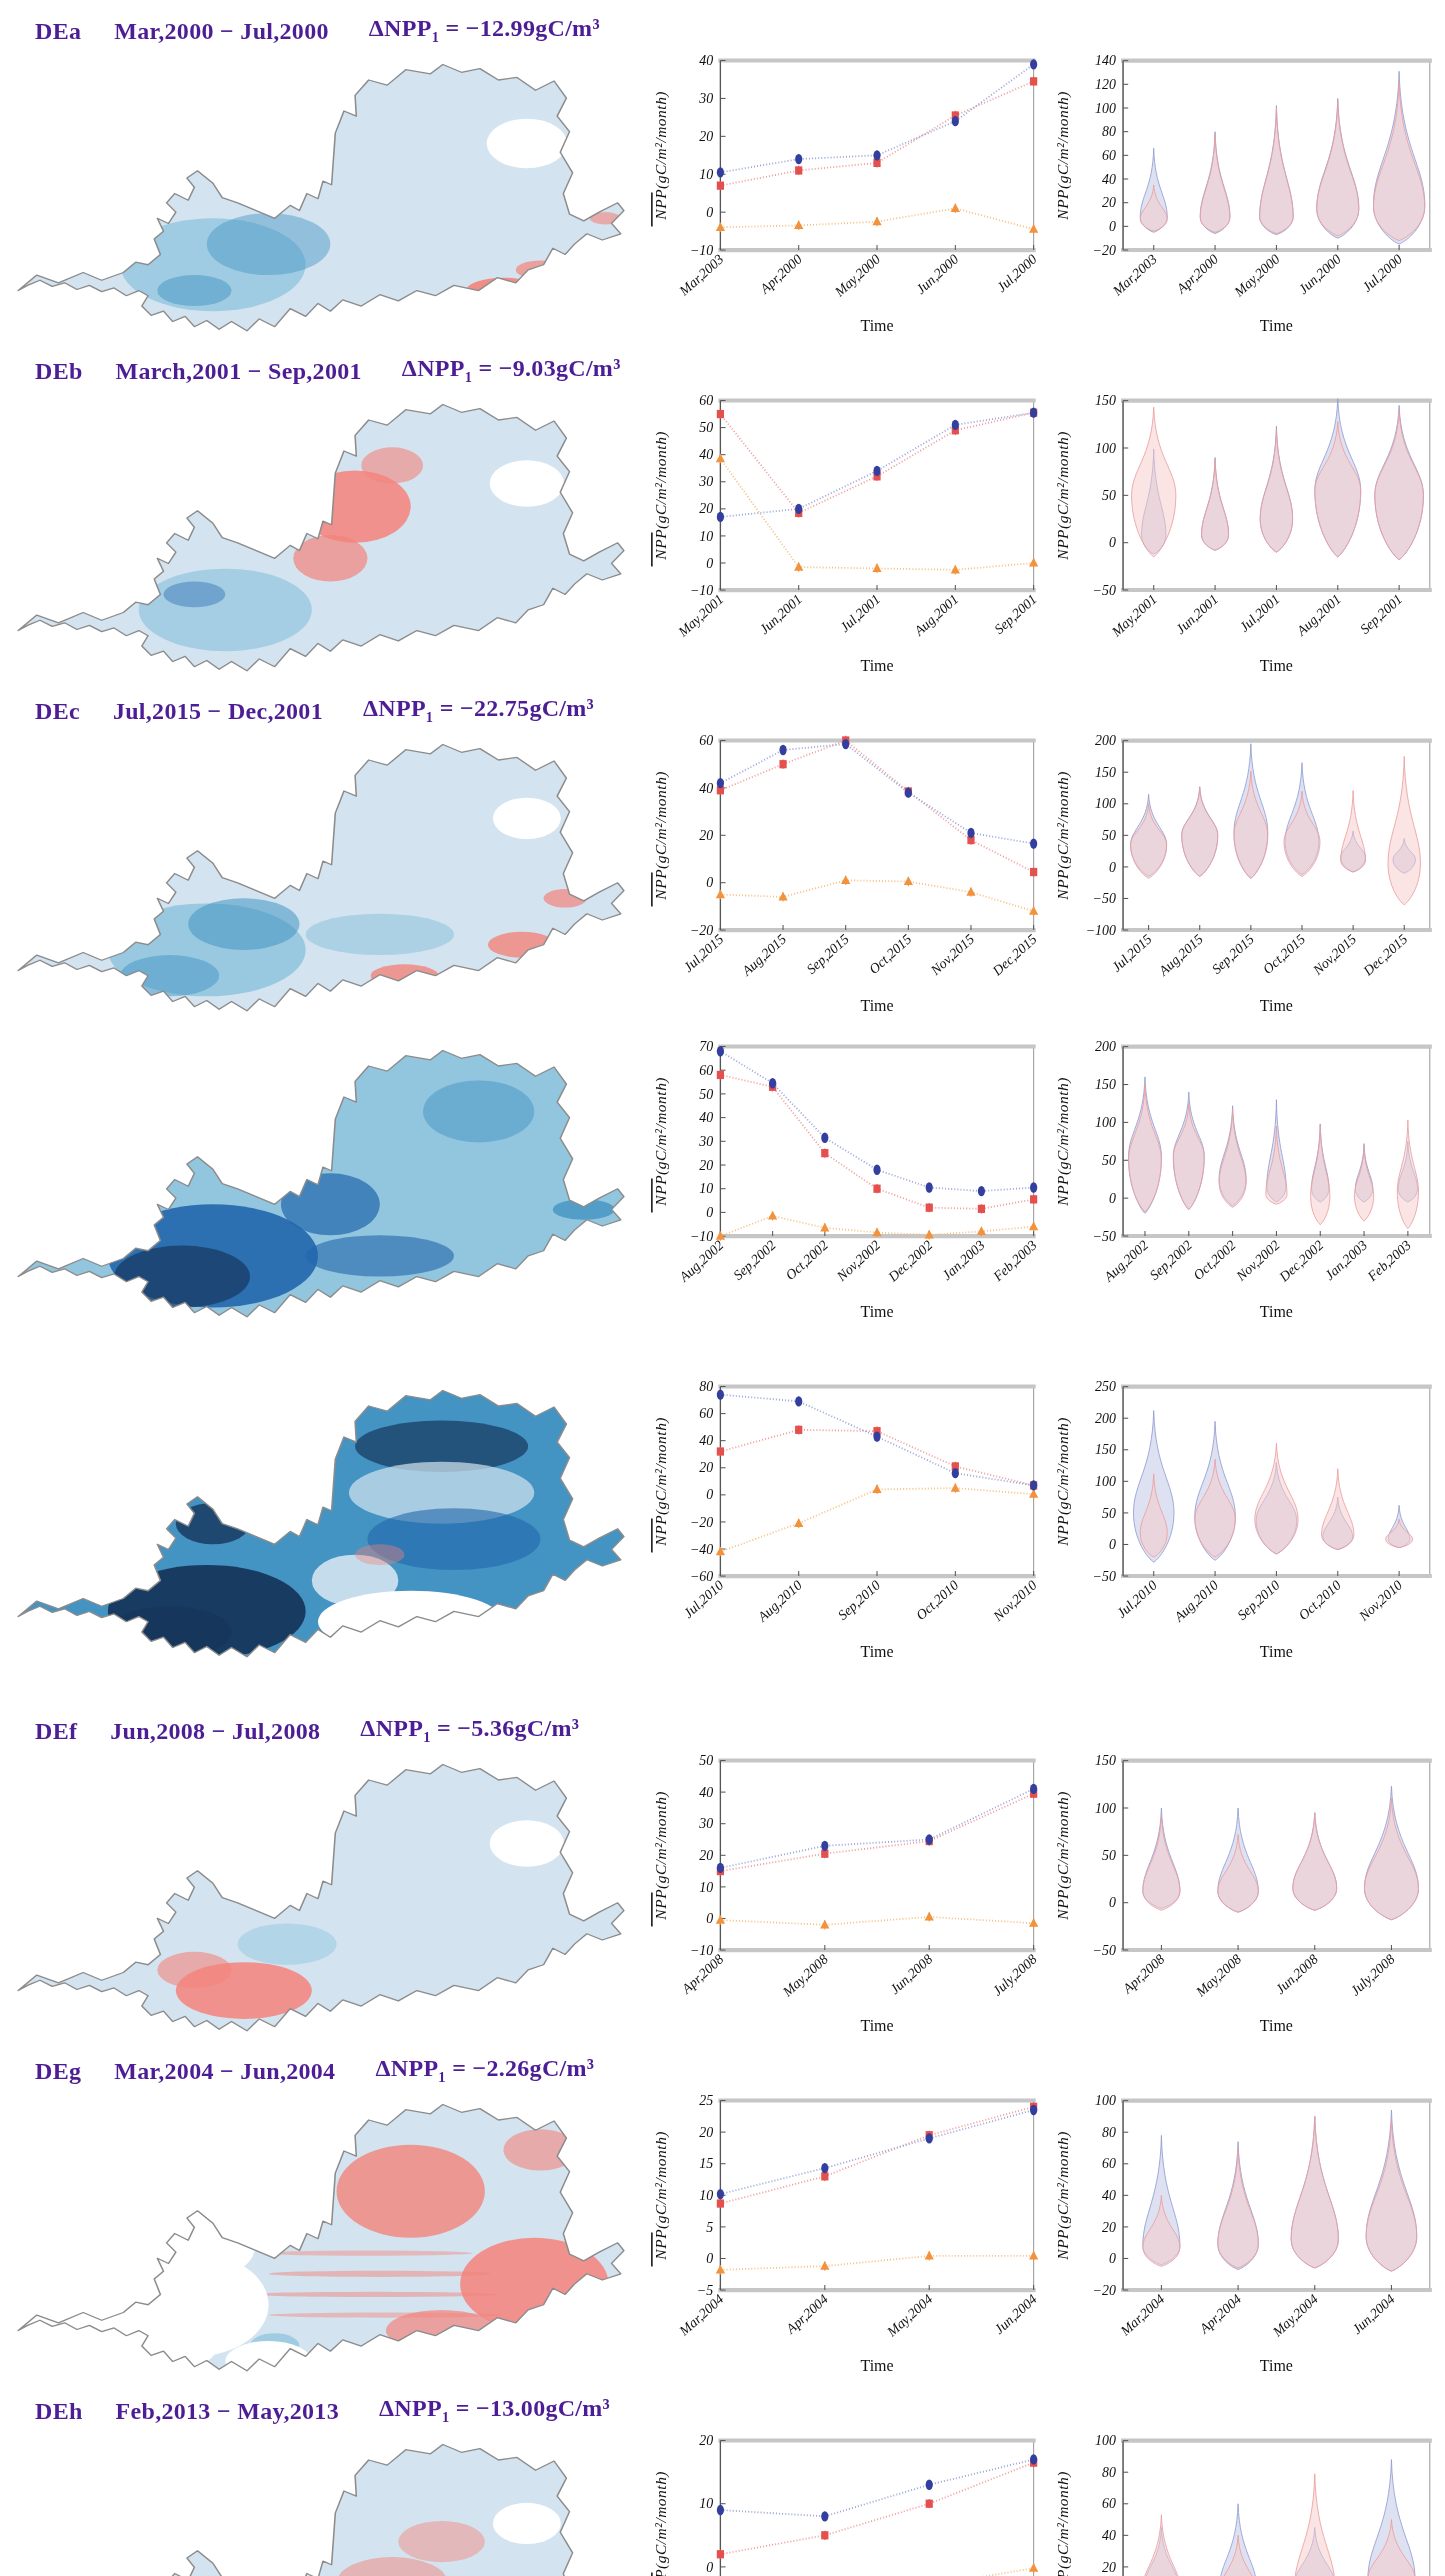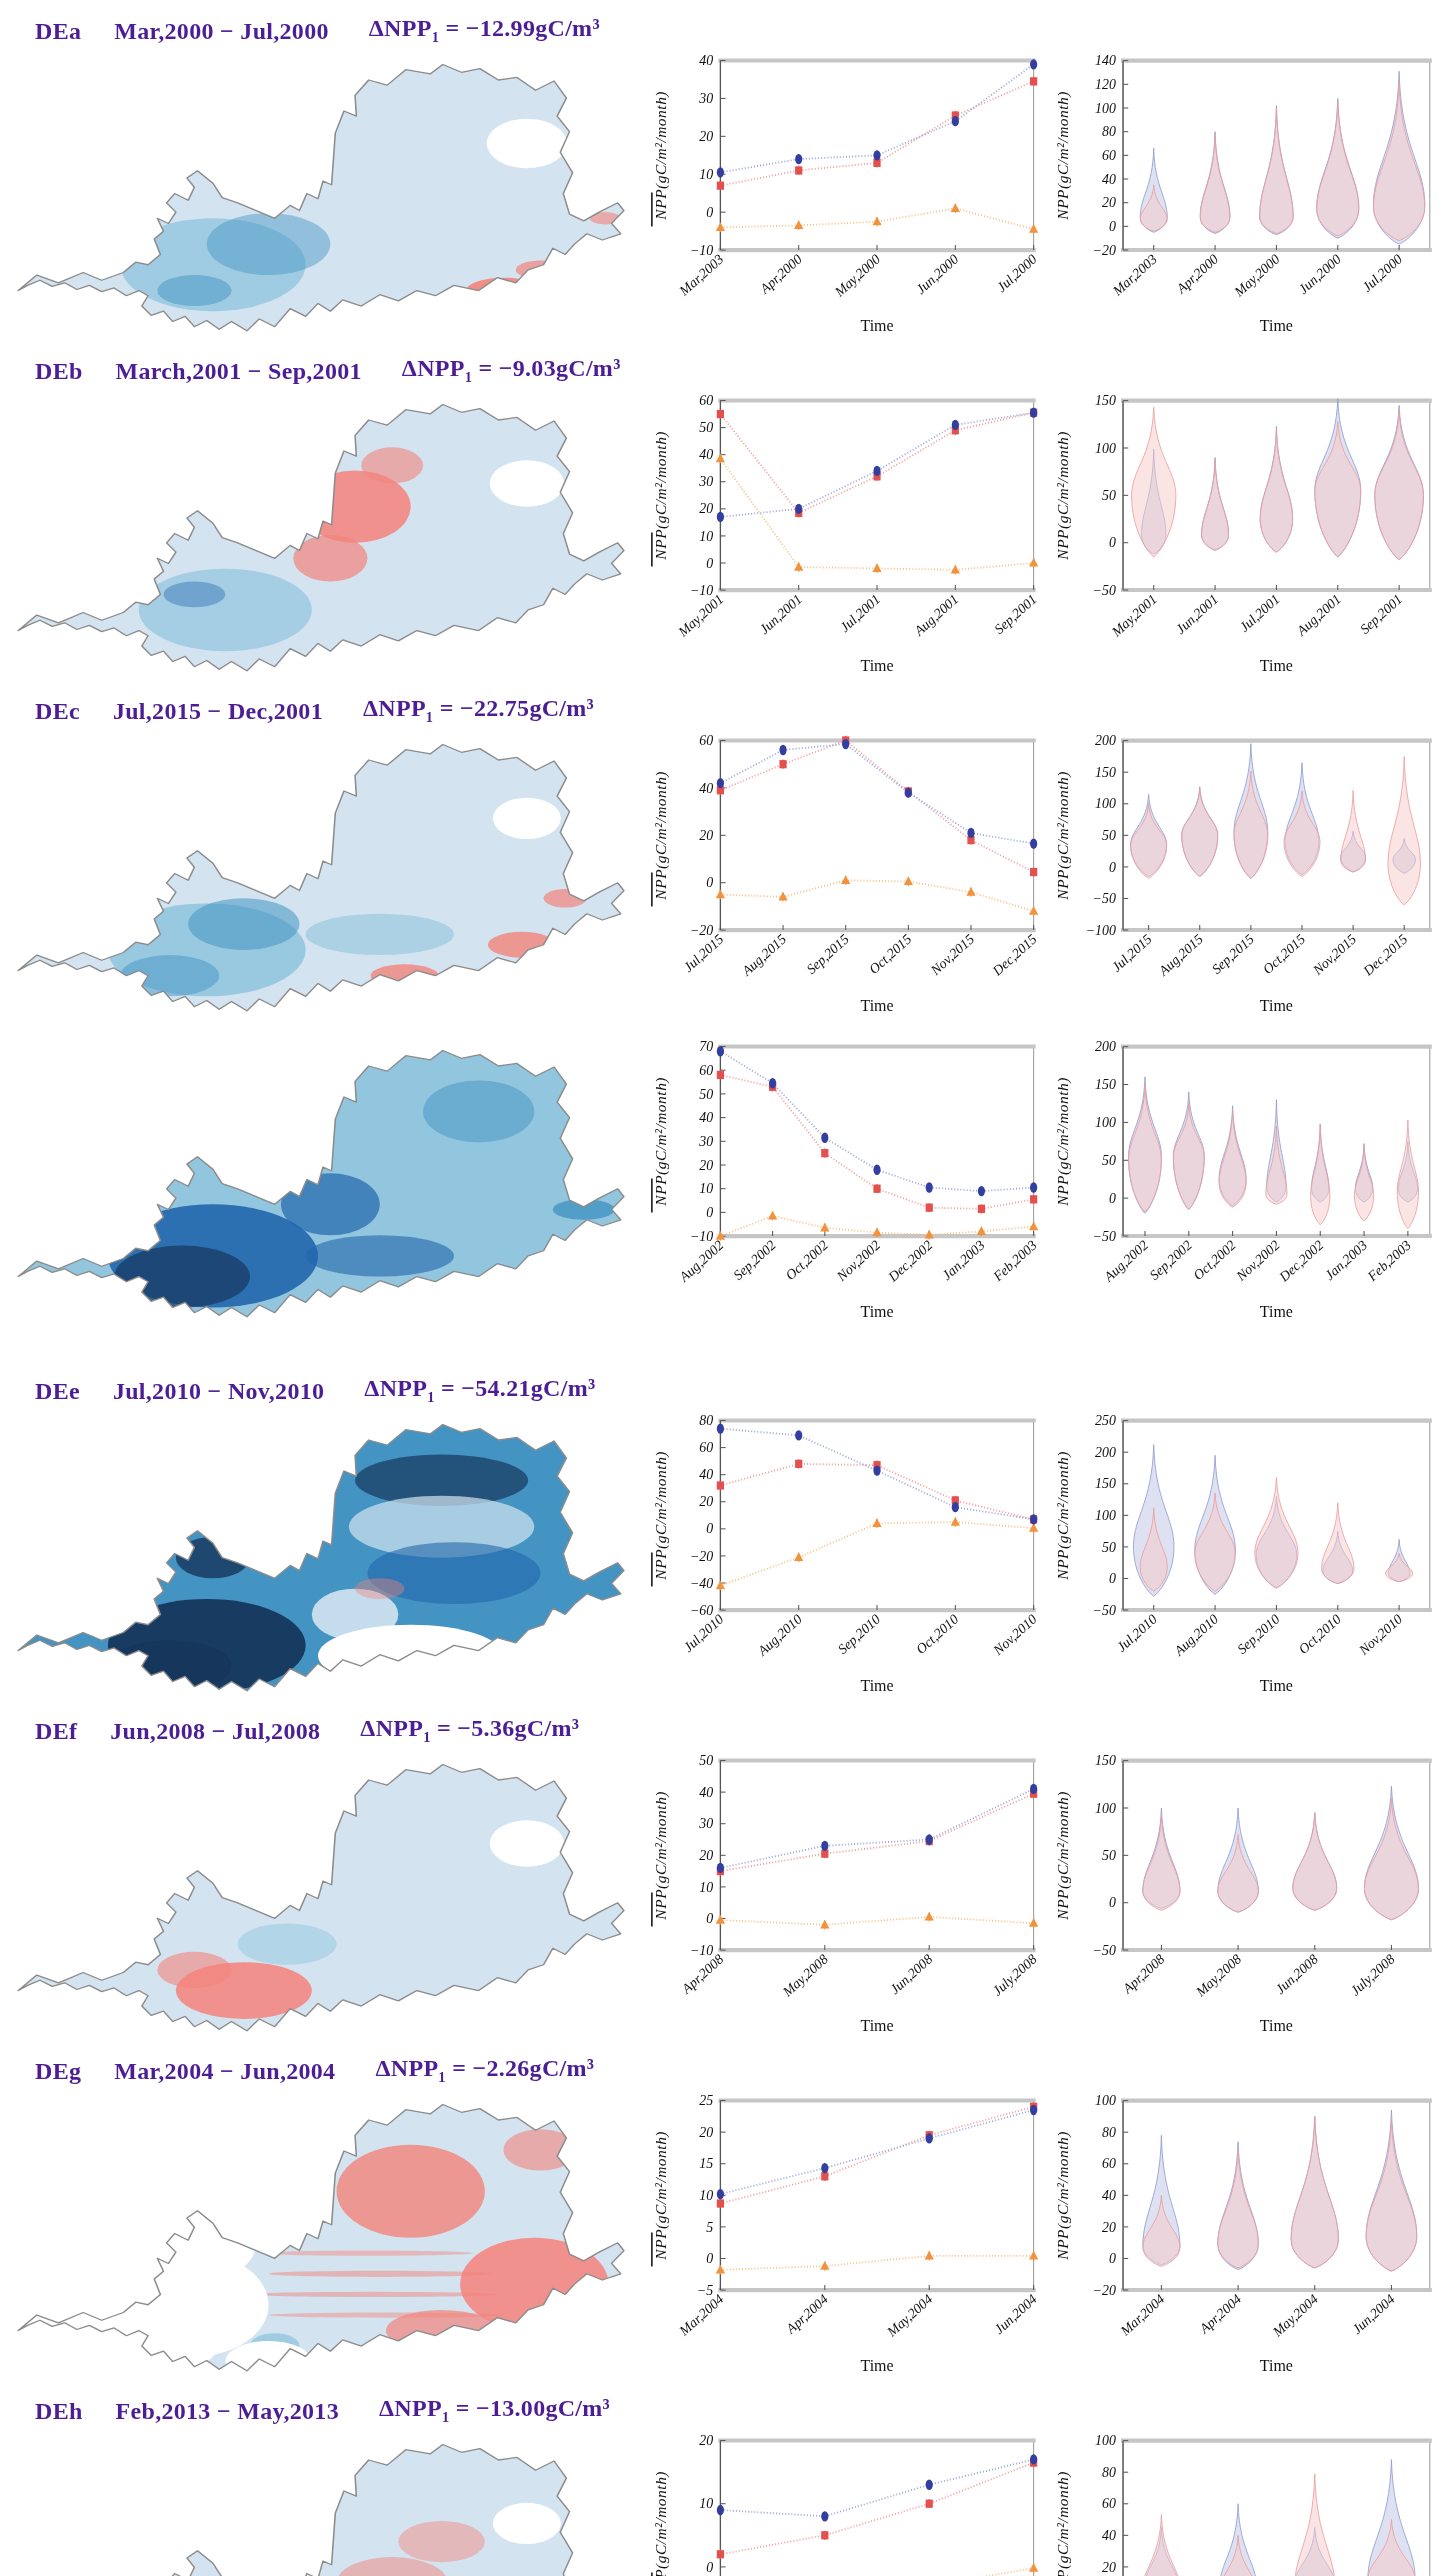--- a/index.html
+++ b/index.html
@@ -897,11 +897,6 @@
   </section>
 
   <section class="row">
-    <h2 class="row-title">
-      <span class="row-id">DEe</span>
-      <span class="row-range">Jul,2010 − Nov,2010</span>
-      <span class="row-eq"><span class="eq-pre">ΔNPP</span><sub class="eq-sub">1</sub><span class="eq-rest"> = −54.21gC/m³</span></span>
-    </h2>
     <div class="row-body">
       <div class="map-wrap">
             <svg width="618" height="289" viewBox="0 0 1000 560" preserveAspectRatio="none">

